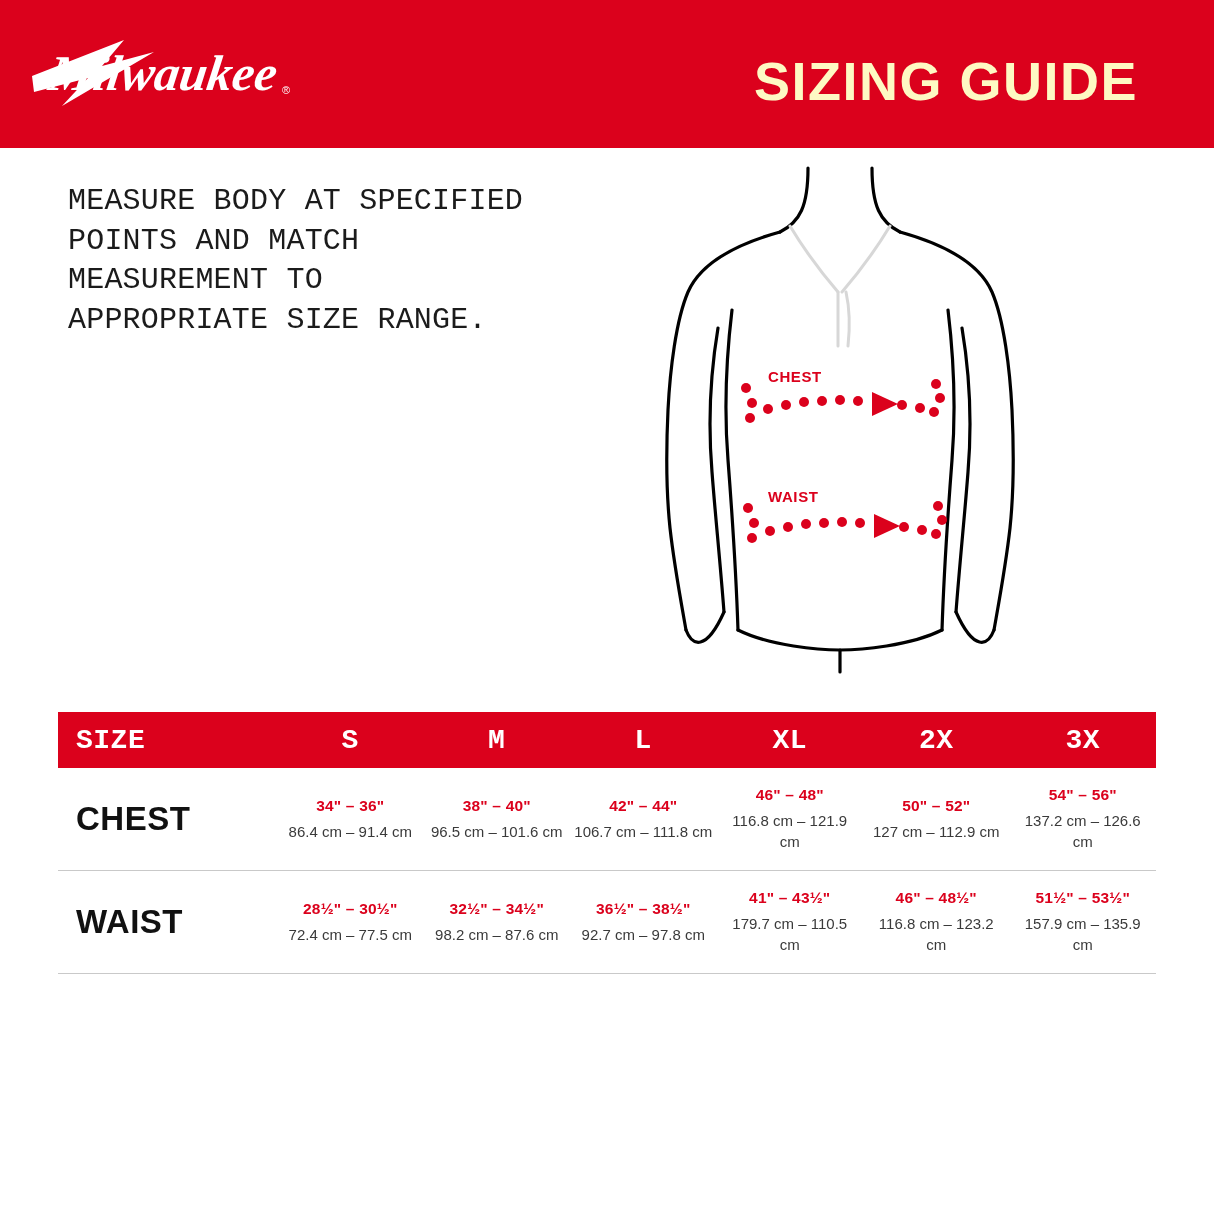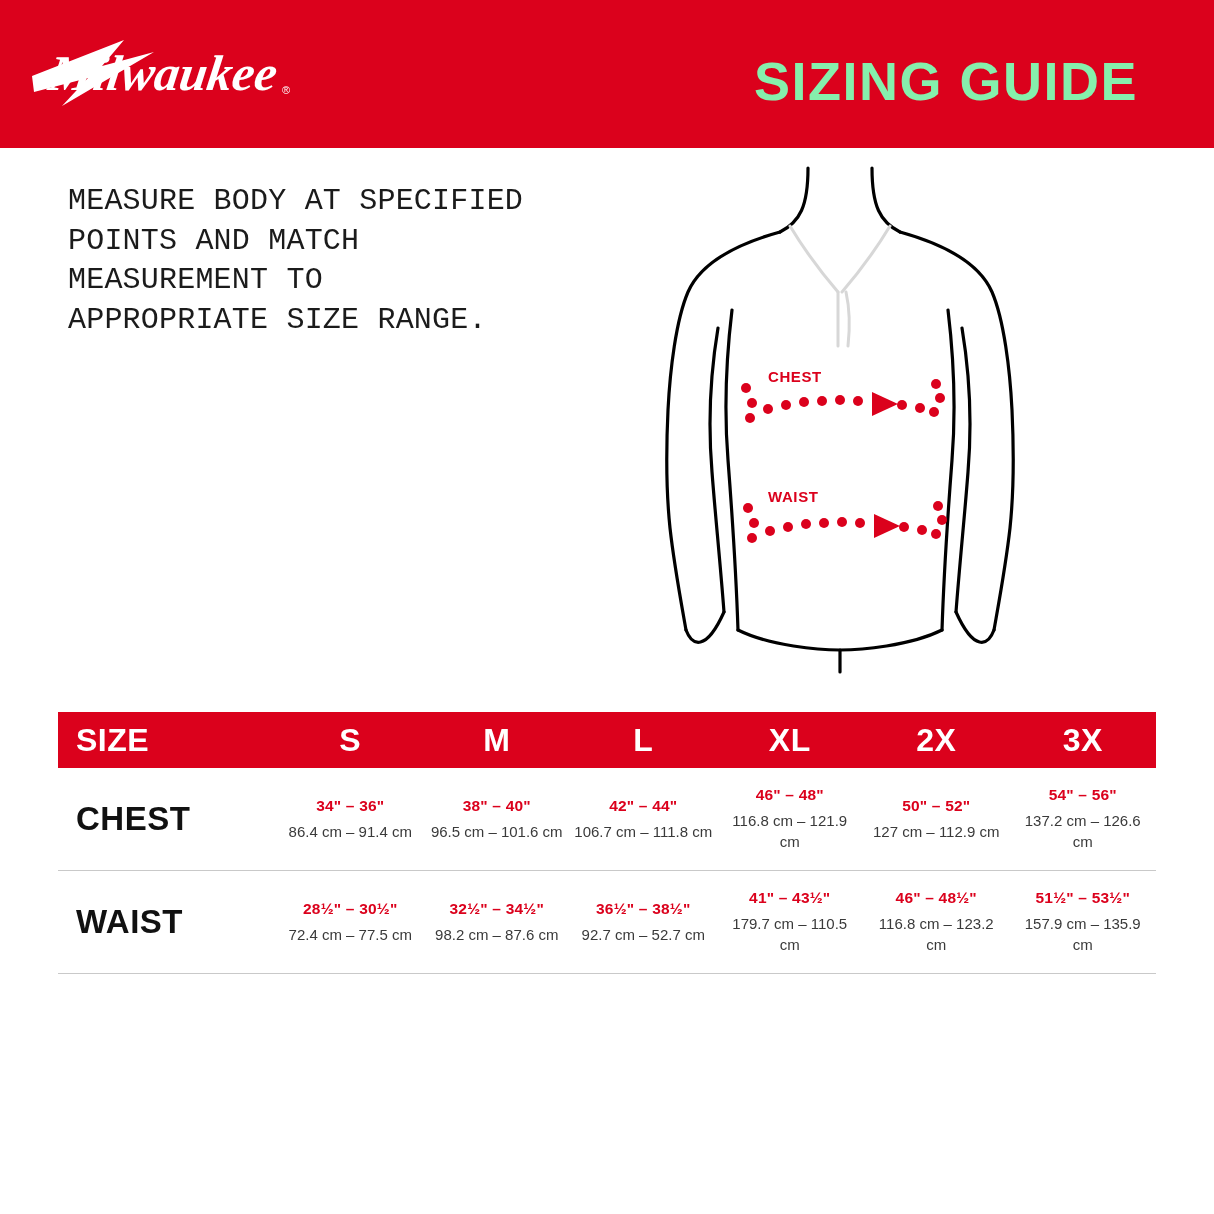--- a/index.html
+++ b/index.html
@@ -43,7 +43,7 @@
     position: absolute;
     right: 76px;
     top: 50px;
-    color: #86efac;
+    color: #fef9c3;
     font-size: 54px;
     font-weight: bold;
     letter-spacing: 1.5px;

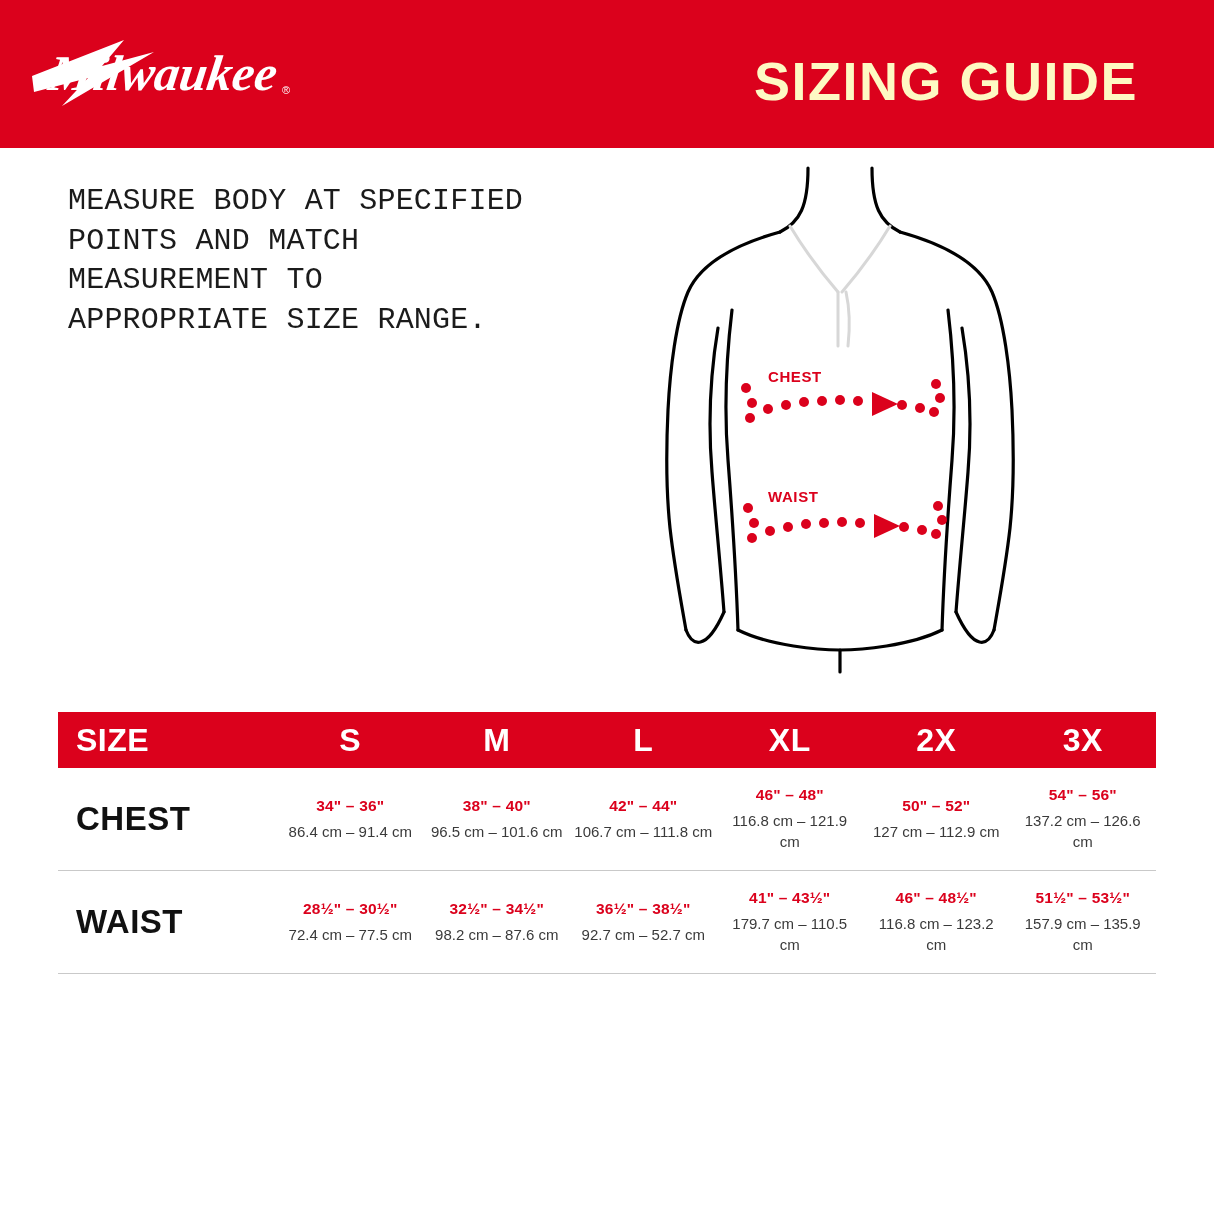--- a/index.html
+++ b/index.html
@@ -100,11 +100,11 @@
   }
   thead th {
     color: #ffffff;
-    font-size: 32px;
+    font-size: 28px;
     font-weight: bold;
     height: 54px;
     letter-spacing: 0.5px;
-    font-family: Liberation Sans, sans-serif;
+    font-family: Liberation Mono, monospace;
   }
   thead th.size-head {
     text-align: left;

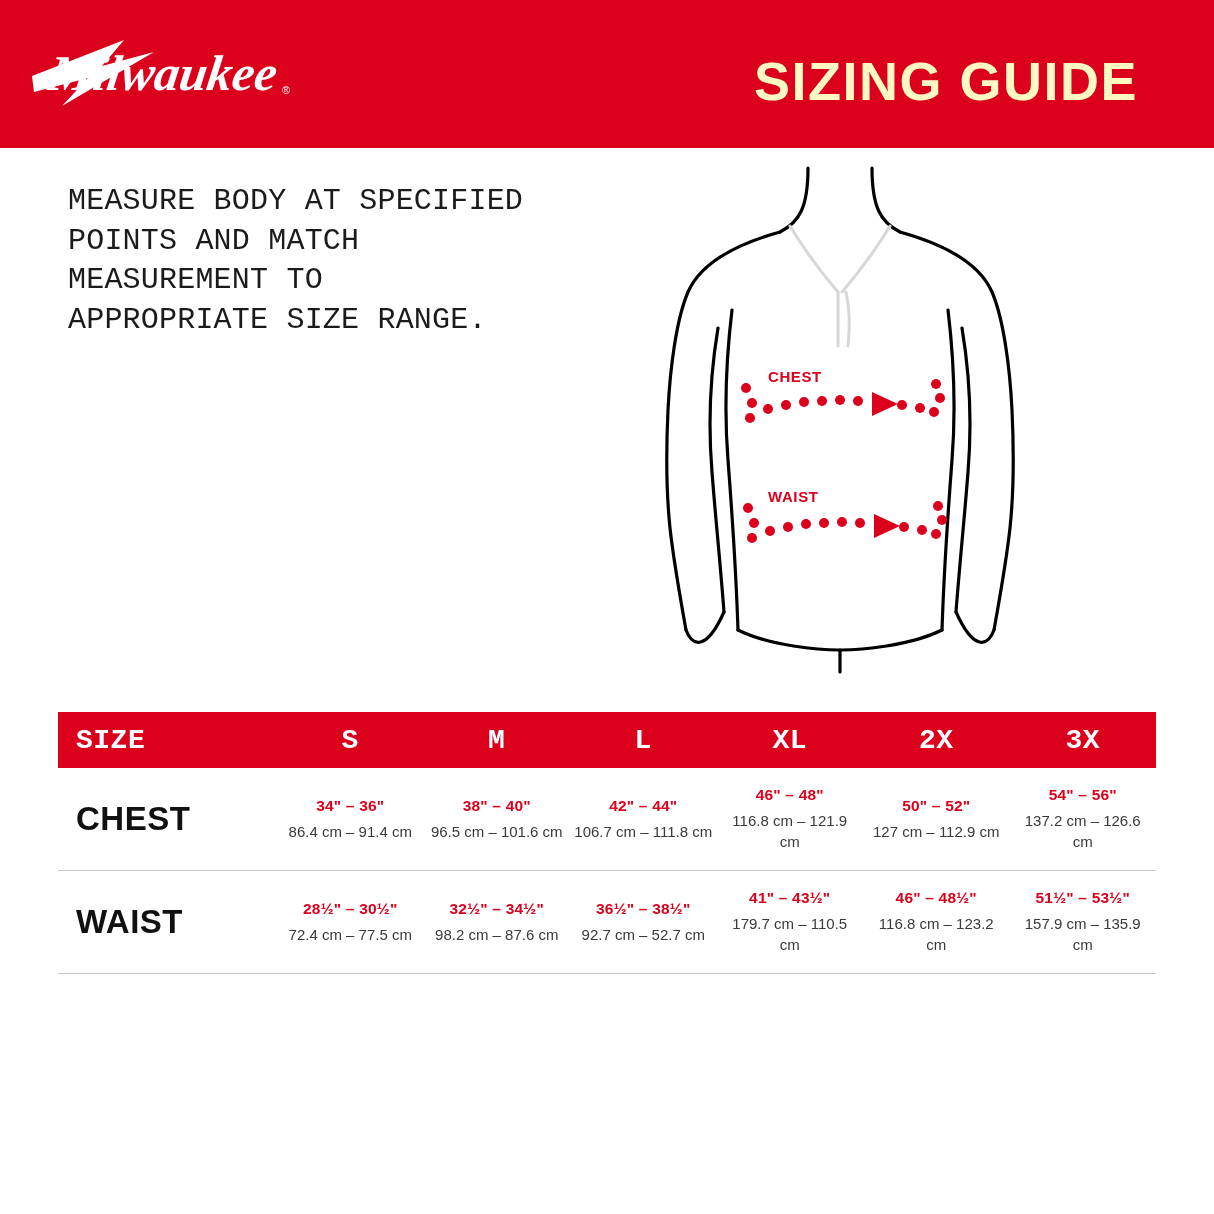--- a/index.html
+++ b/index.html
@@ -281,7 +281,7 @@
         </td>
         <td>
           <div class="imperial">36½" – 38½"</div>
-          <div class="metric">92.7 cm – 52.7 cm</div>
+          <div class="metric">92.7 cm – 97.8 cm</div>
         </td>
         <td>
           <div class="imperial">41" – 43½"</div>

